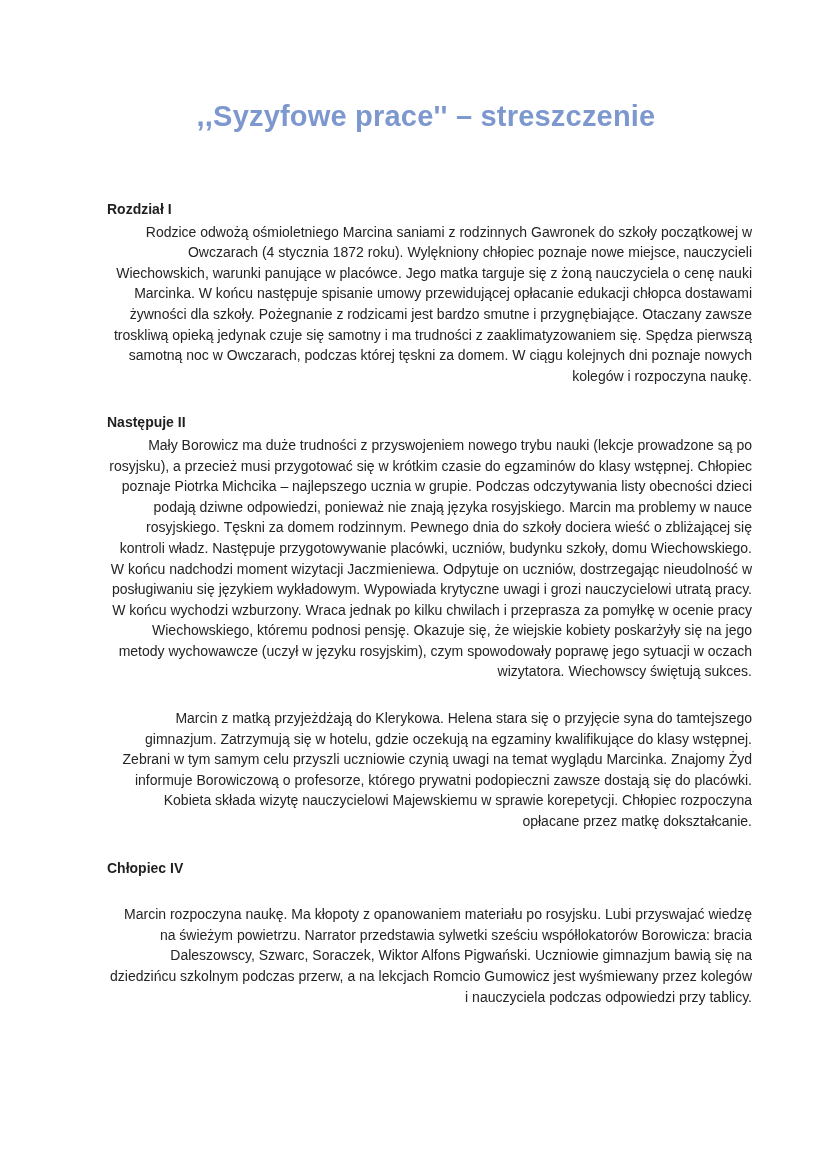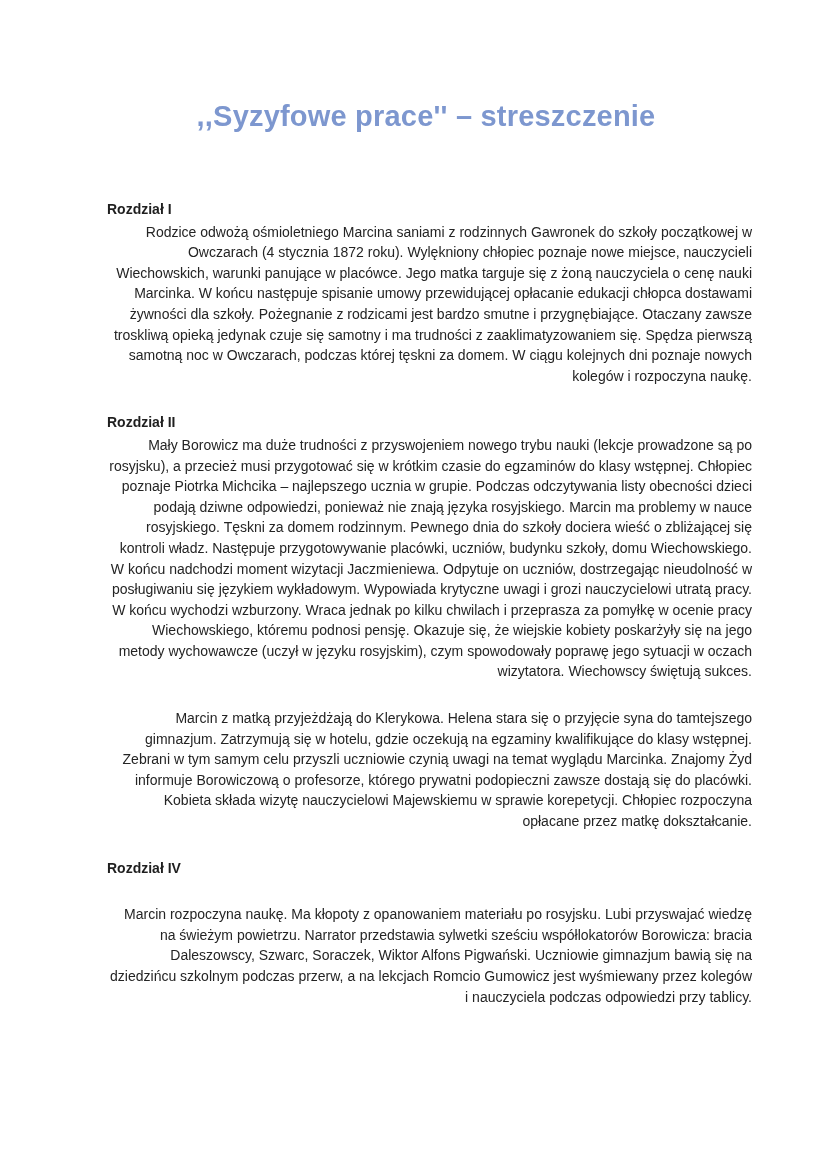--- a/index.html
+++ b/index.html
@@ -63,7 +63,7 @@
   </section>
 
   <section class="chapter">
-    <h2>Rozdział II</h2>
+    <h2>Następuje II</h2>
     <p>Mały Borowicz ma duże trudności z przyswojeniem nowego trybu nauki (lekcje prowadzone są po rosyjsku), a przecież musi przygotować się w krótkim czasie do egzaminów do klasy wstępnej. Chłopiec poznaje Piotrka Michcika – najlepszego ucznia w grupie. Podczas odczytywania listy obecności dzieci podają dziwne odpowiedzi, ponieważ nie znają języka rosyjskiego. Marcin ma problemy w nauce rosyjskiego. Tęskni za domem rodzinnym. Pewnego dnia do szkoły dociera wieść o zbliżającej się kontroli władz. Następuje przygotowywanie placówki, uczniów, budynku szkoły, domu Wiechowskiego. W końcu nadchodzi moment wizytacji Jaczmieniewa. Odpytuje on uczniów, dostrzegając nieudolność w posługiwaniu się językiem wykładowym. Wypowiada krytyczne uwagi i grozi nauczycielowi utratą pracy. W końcu wychodzi wzburzony. Wraca jednak po kilku chwilach i przeprasza za pomyłkę w ocenie pracy Wiechowskiego, któremu podnosi pensję. Okazuje się, że wiejskie kobiety poskarżyły się na jego metody wychowawcze (uczył w języku rosyjskim), czym spowodowały poprawę jego sytuacji w oczach wizytatora. Wiechowscy świętują sukces.</p>
   </section>
 

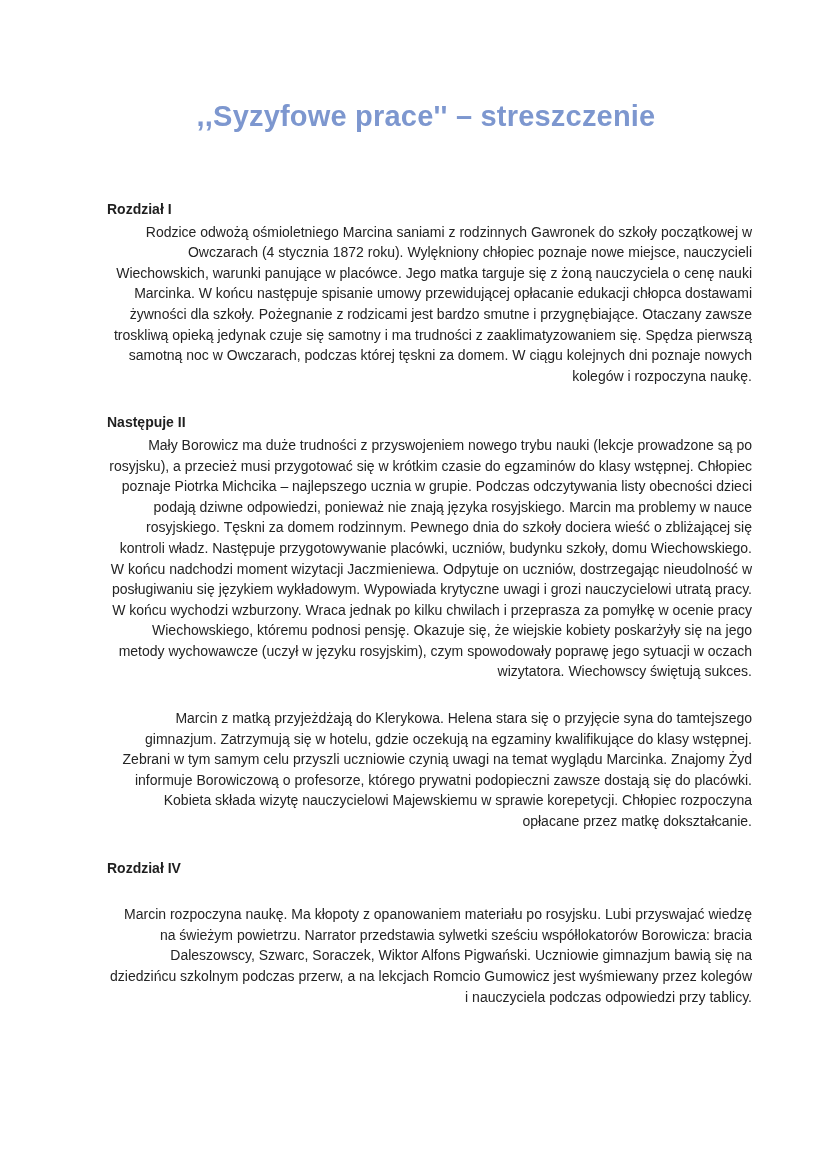--- a/index.html
+++ b/index.html
@@ -72,7 +72,7 @@
   </section>
 
   <section class="chapter">
-    <h2>Rozdział IV</h2>
+    <h2>Chłopiec IV</h2>
   </section>
 
   <section class="chapter">

